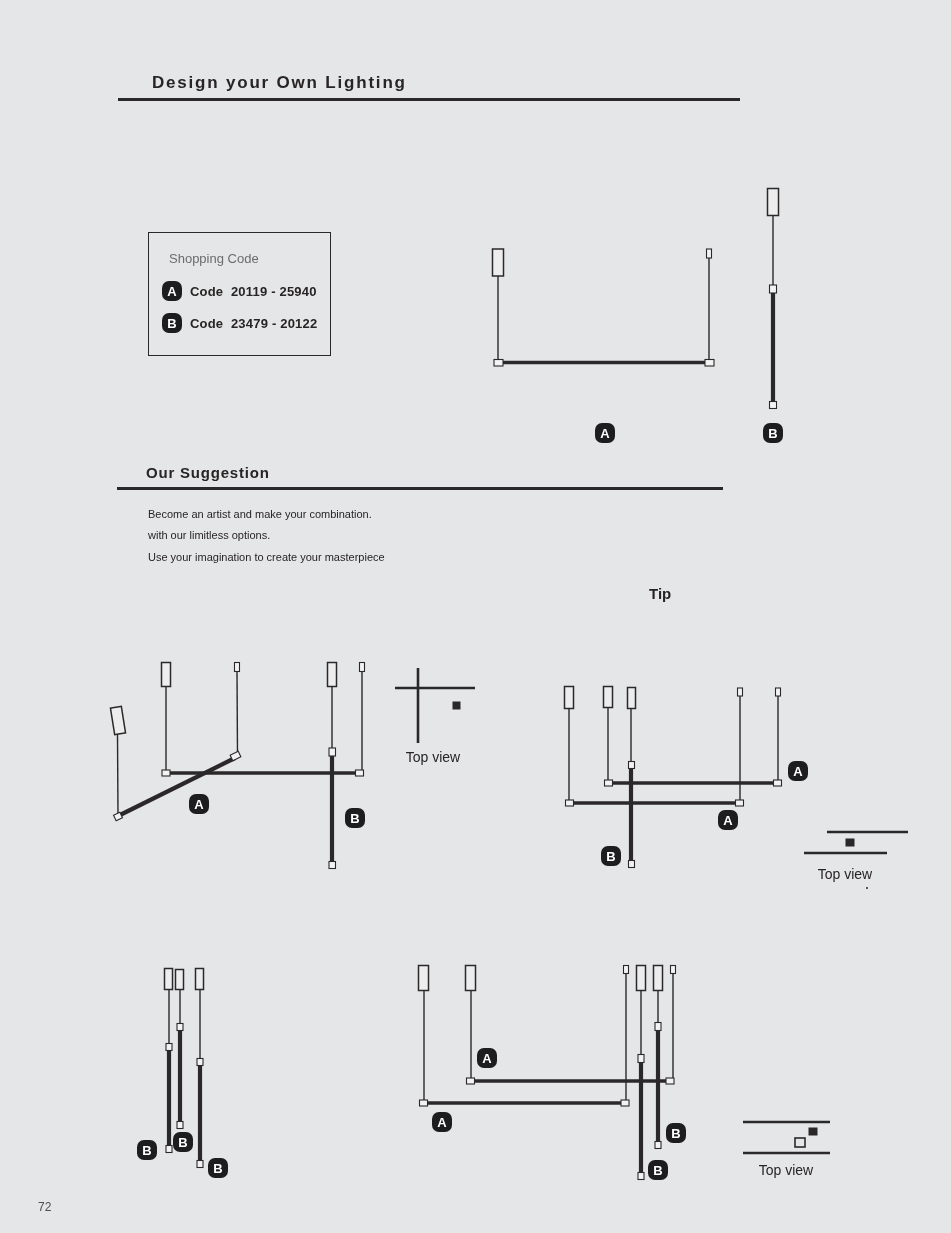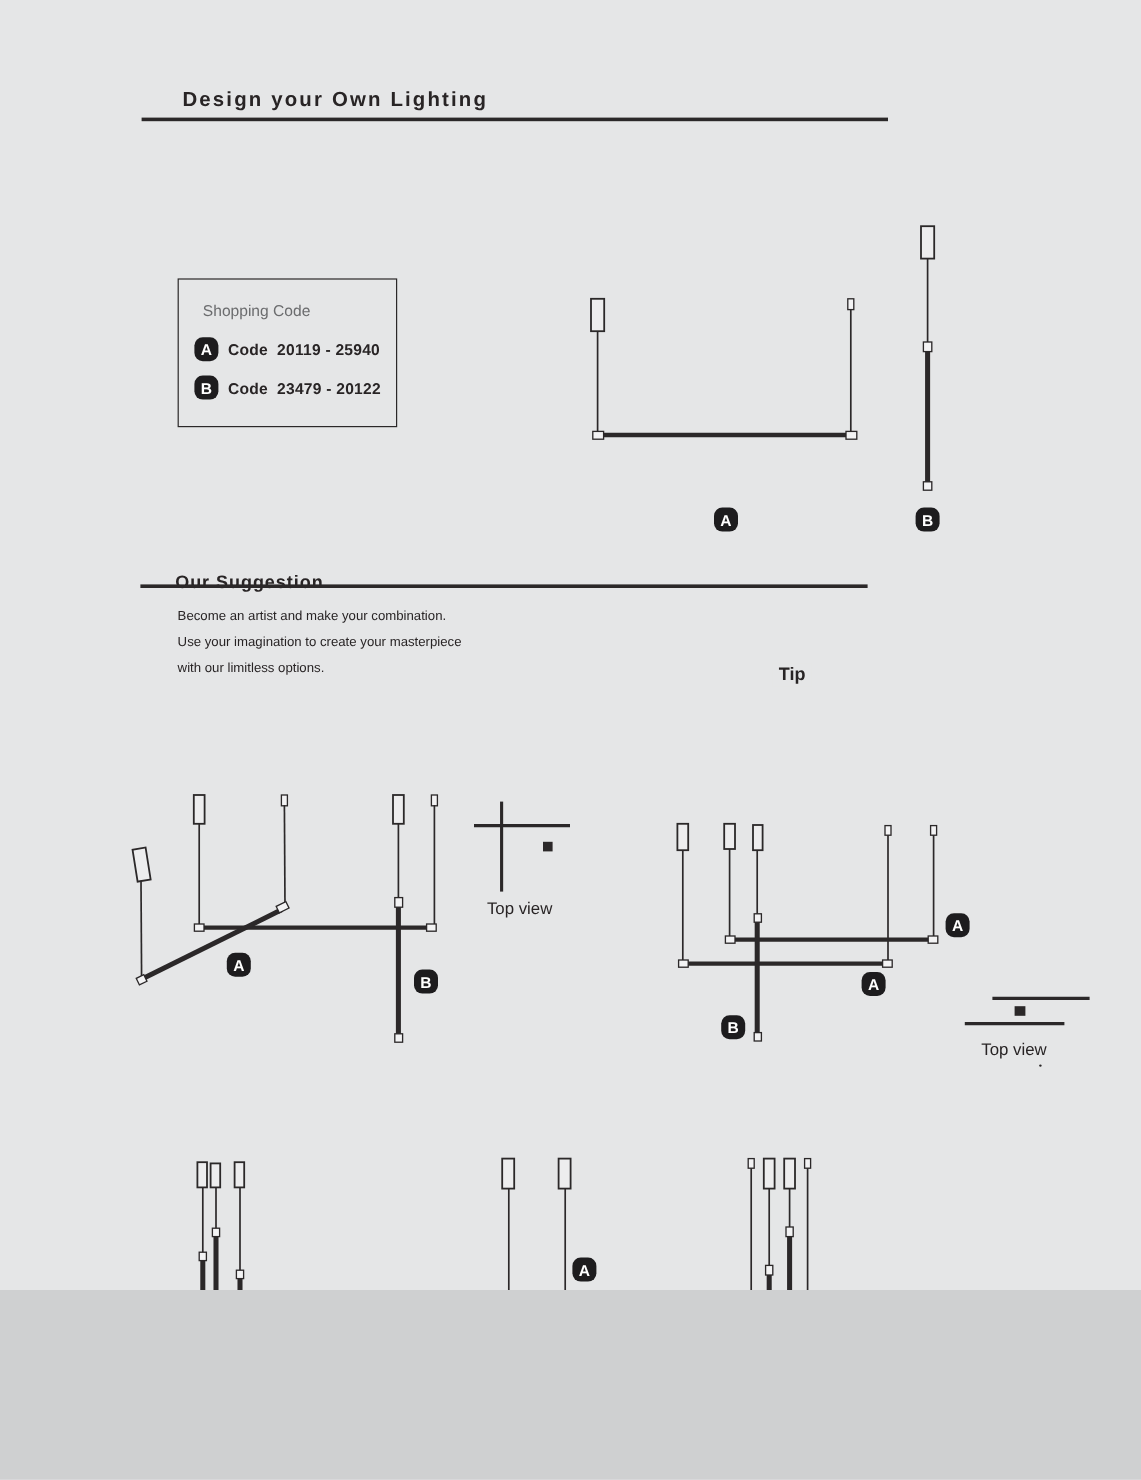--- a/index.html
+++ b/index.html
@@ -9,7 +9,7 @@
   }
   .page{
     position:relative;
-    width:951px;height:1075px;
+    width:951px;height:1233px;
     background:#e5e6e7;
     overflow:hidden;
     color:#282425;

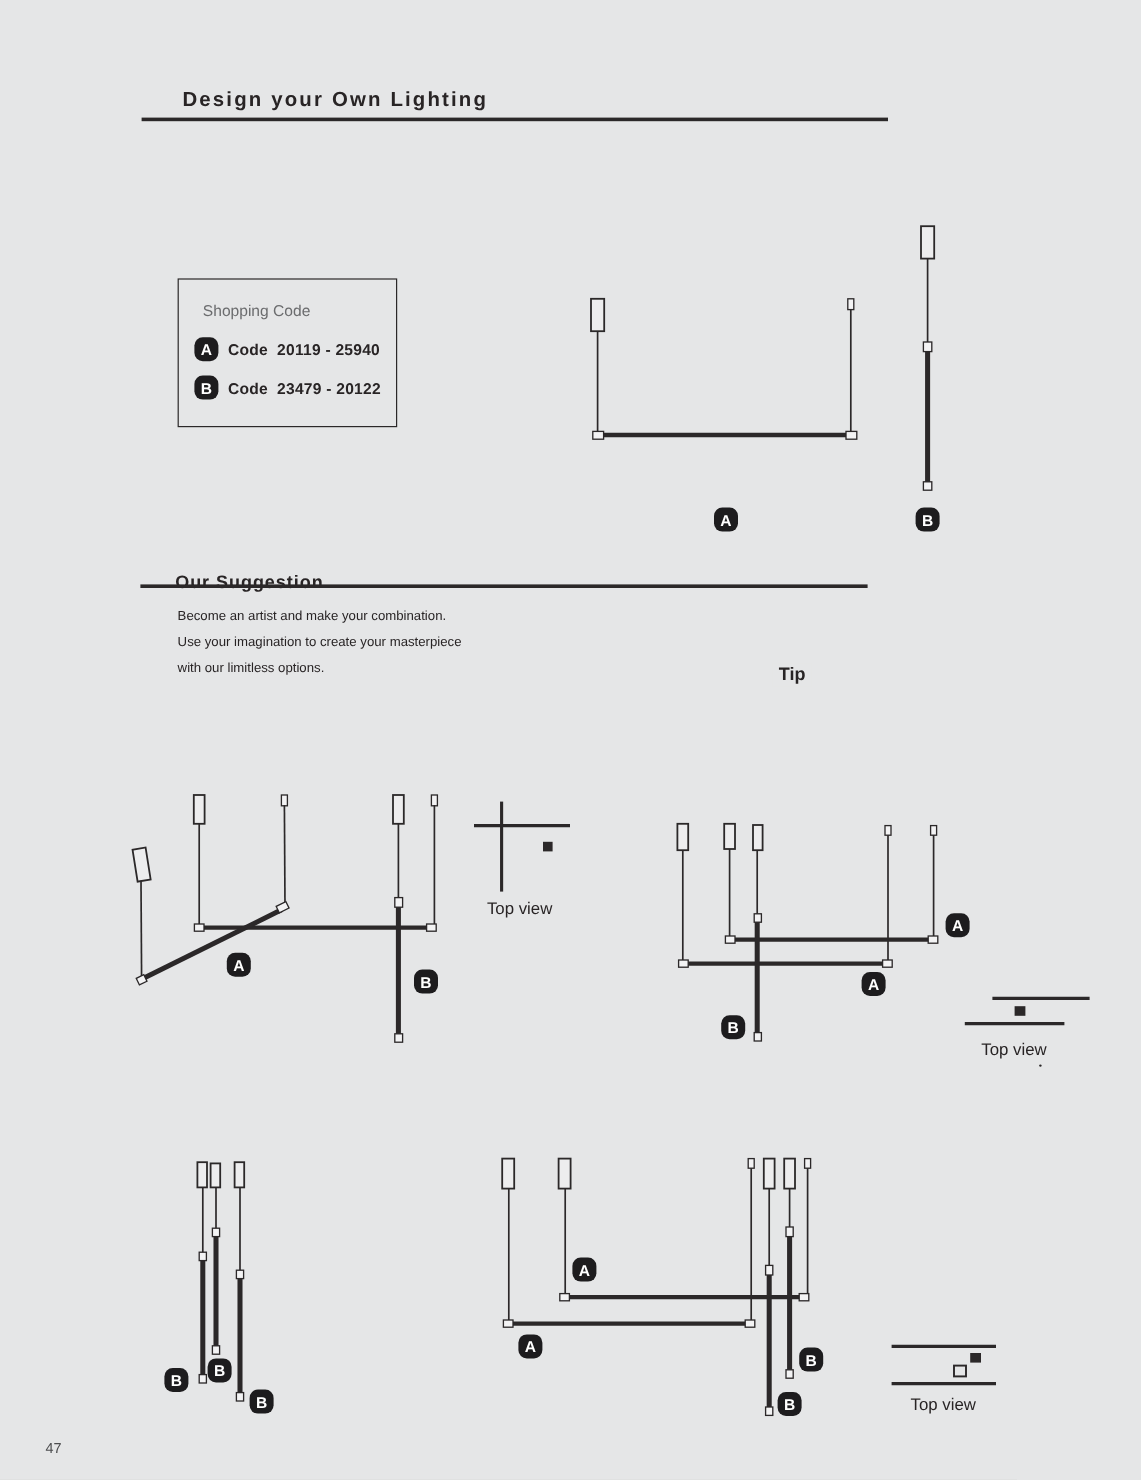--- a/index.html
+++ b/index.html
@@ -57,7 +57,7 @@
   }
   .code{font-size:13px;font-weight:bold;letter-spacing:0.2px;white-space:pre;}
   .sugg-title{
-    position:absolute;left:146px;top:477px;
+    position:absolute;left:146px;top:464px;
     font-size:15px;font-weight:bold;letter-spacing:0.8px;
   }
   .sugg-body{

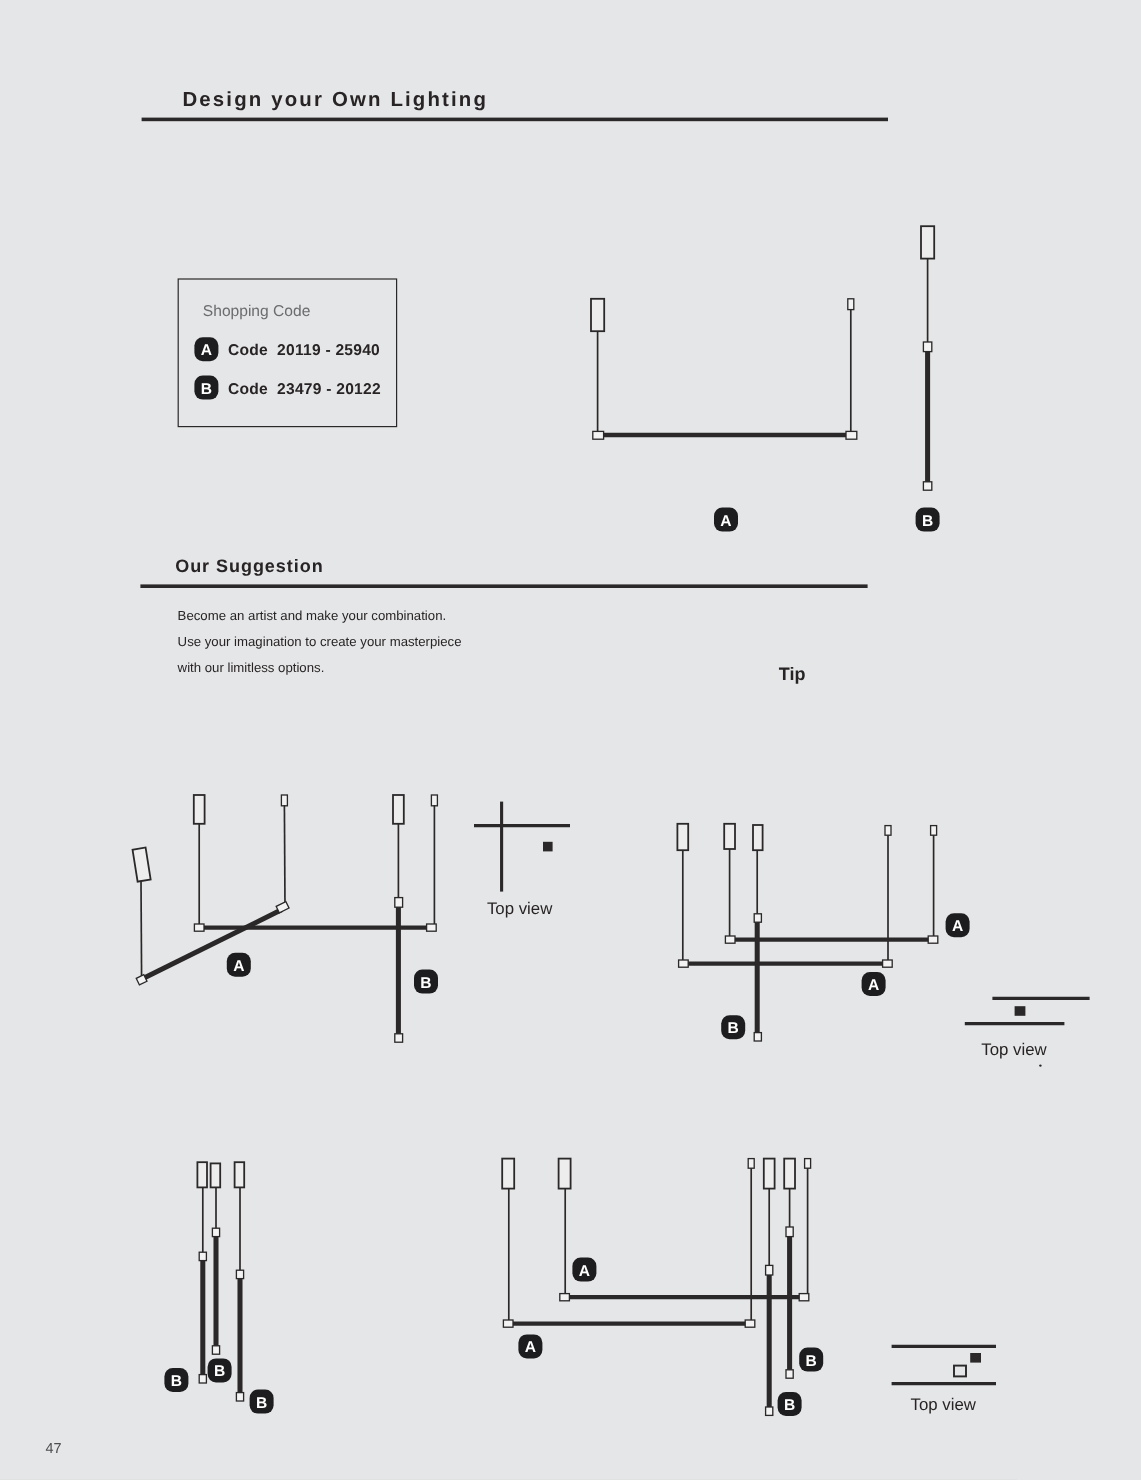--- a/index.html
+++ b/index.html
@@ -246,8 +246,8 @@
   <div class="rule rule-sugg"></div>
   <div class="sugg-body">
     <div>Become an artist and make your combination.</div>
+    <div>with our limitless options.</div>
     <div>Use your imagination to create your masterpiece</div>
-    <div>with our limitless options.</div>
   </div>
 
   <div class="tip-label">Tip</div>

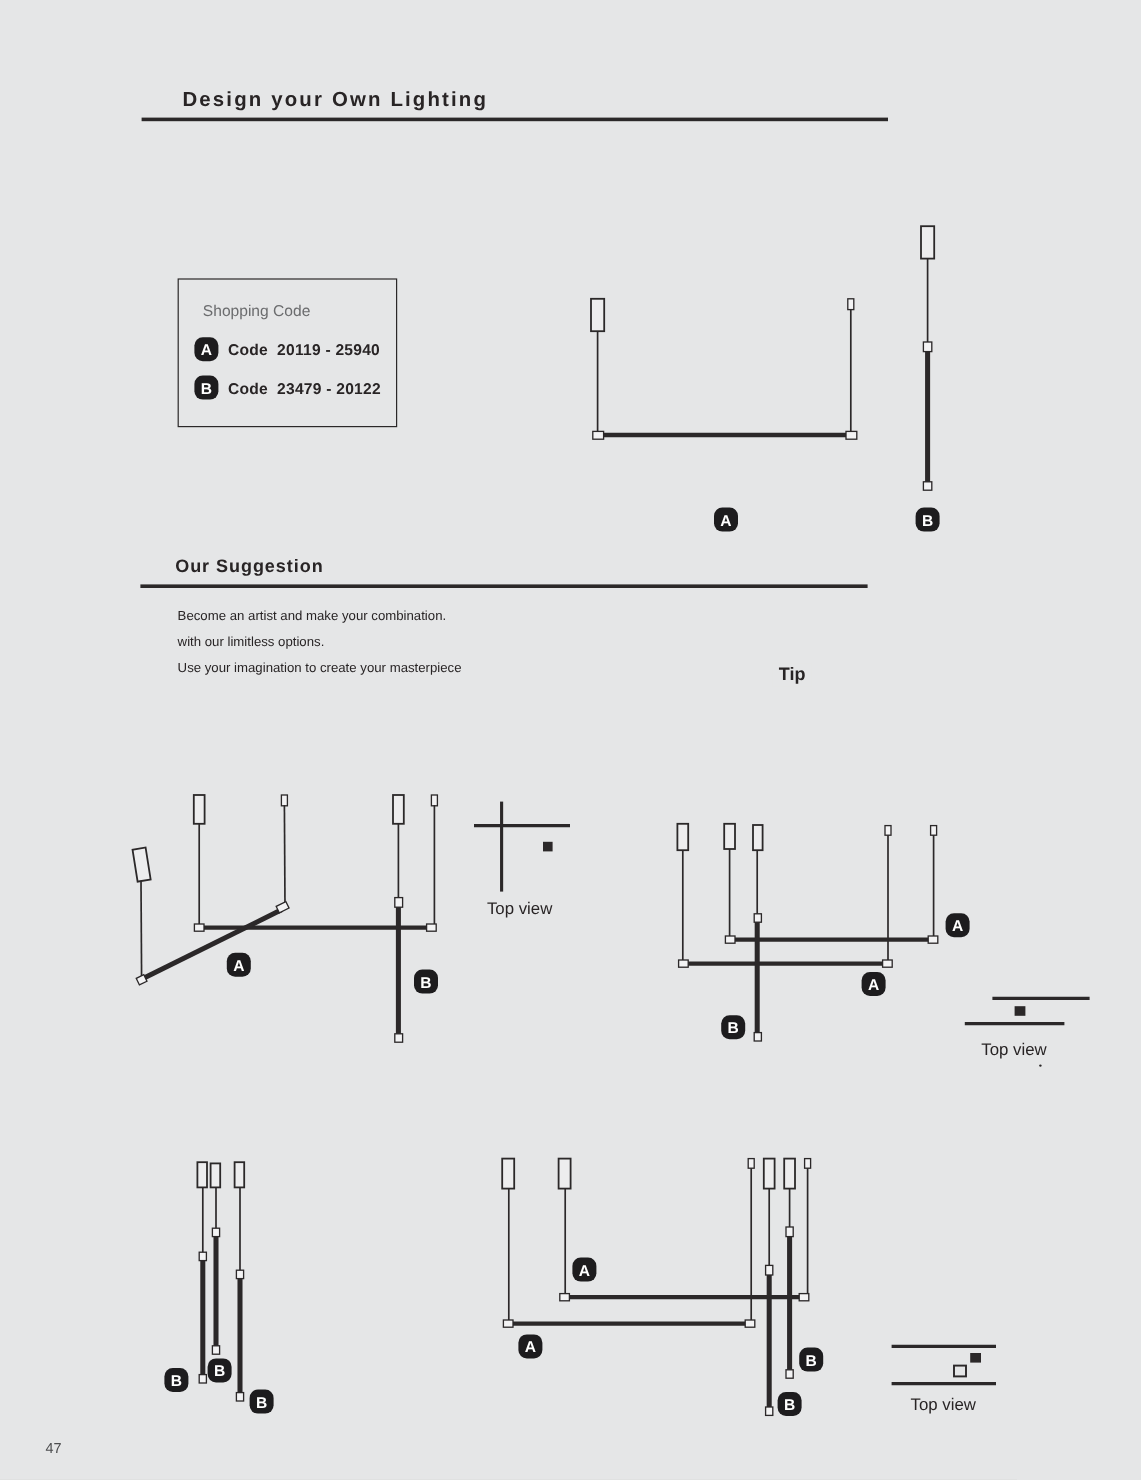--- a/index.html
+++ b/index.html
@@ -71,7 +71,7 @@
     text-align:center;font-size:14.5px;line-height:21px;
   }
   .tip-label{
-    position:absolute;left:644px;top:553px;
+    position:absolute;left:644px;top:584px;
     background:#e5e6e7;padding:1px 5px;
     font-size:15px;font-weight:bold;
   }

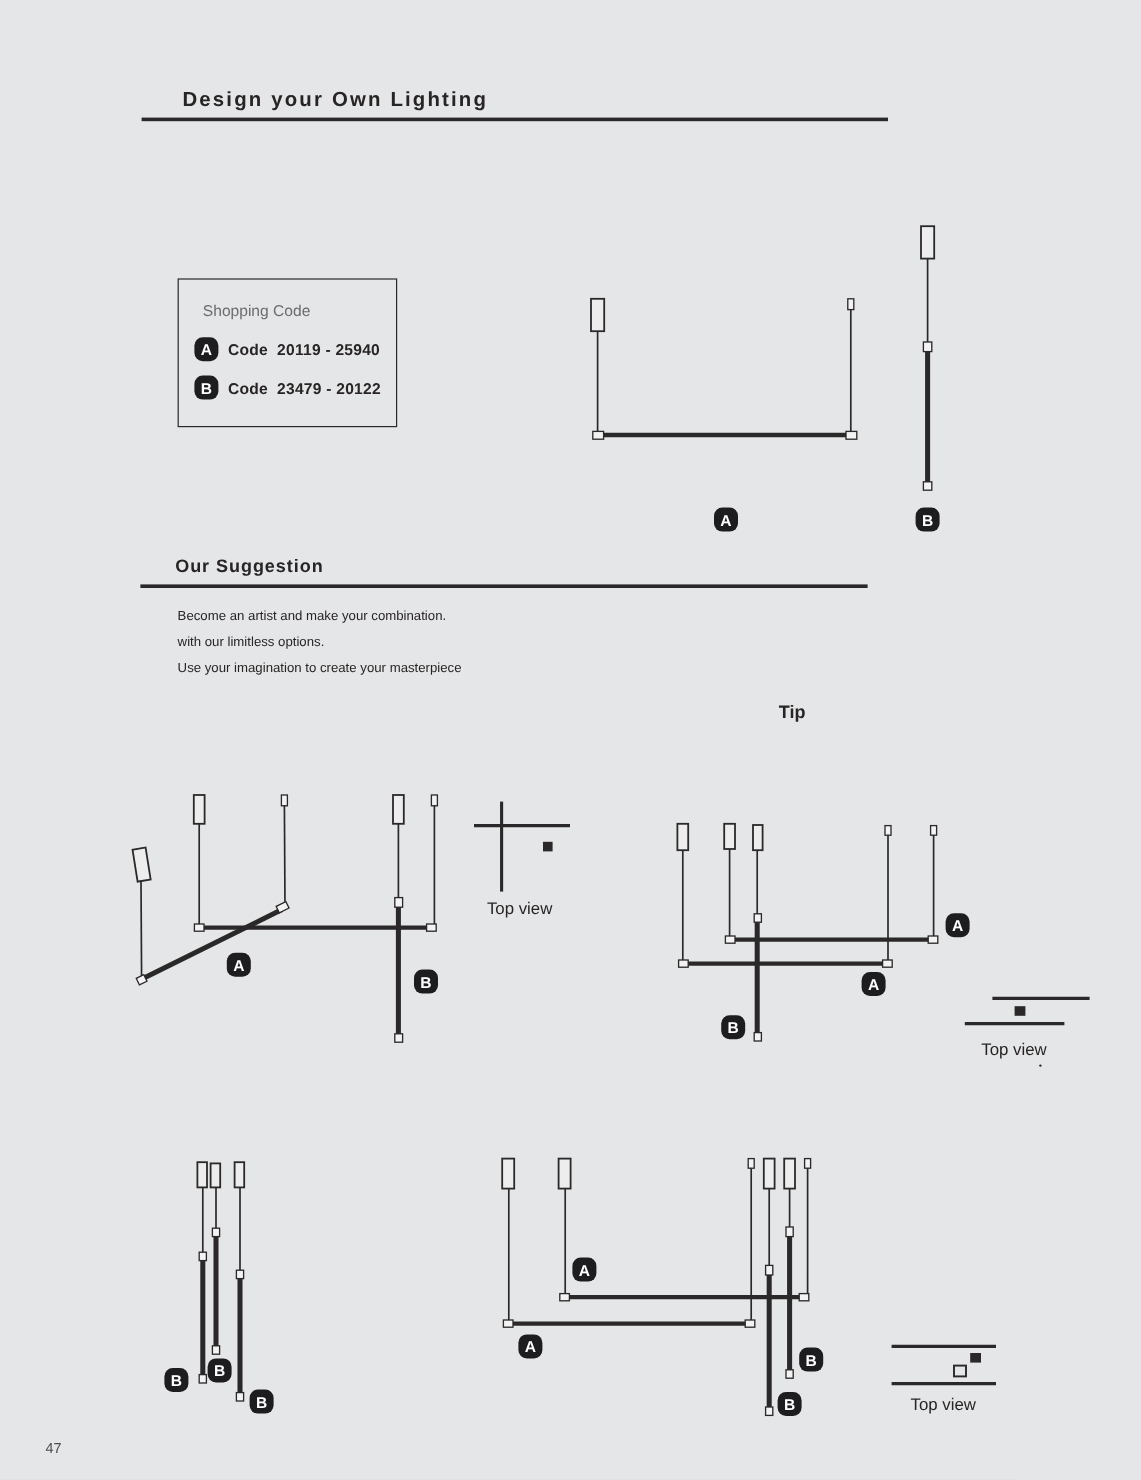--- a/index.html
+++ b/index.html
@@ -276,7 +276,7 @@
   <div class="tvlabel" style="left:786px;top:1162px">Top view</div>
   <div class="tiny-dot" style="left:866px;top:887px"></div>
 
-  <div class="page-num">47</div>
+  <div class="page-num">72</div>
 
 </div>
 

